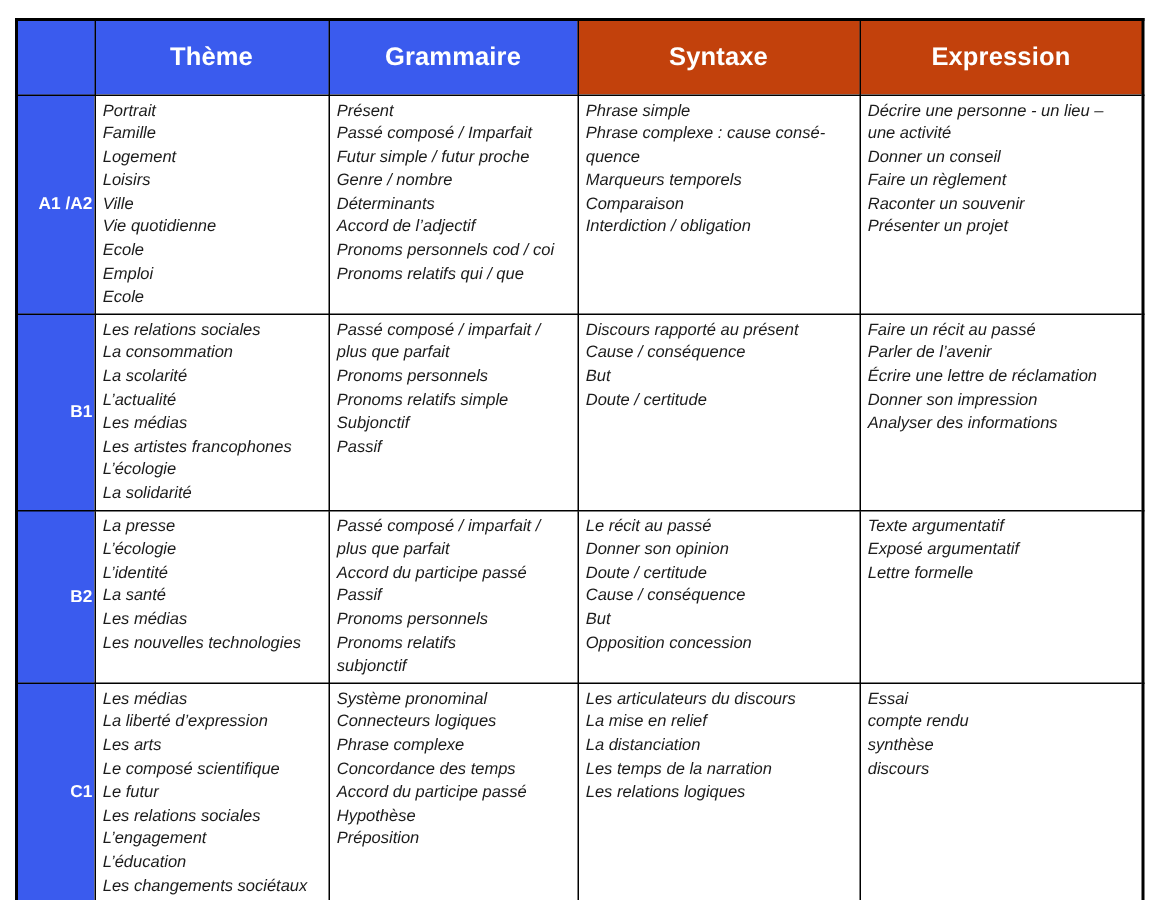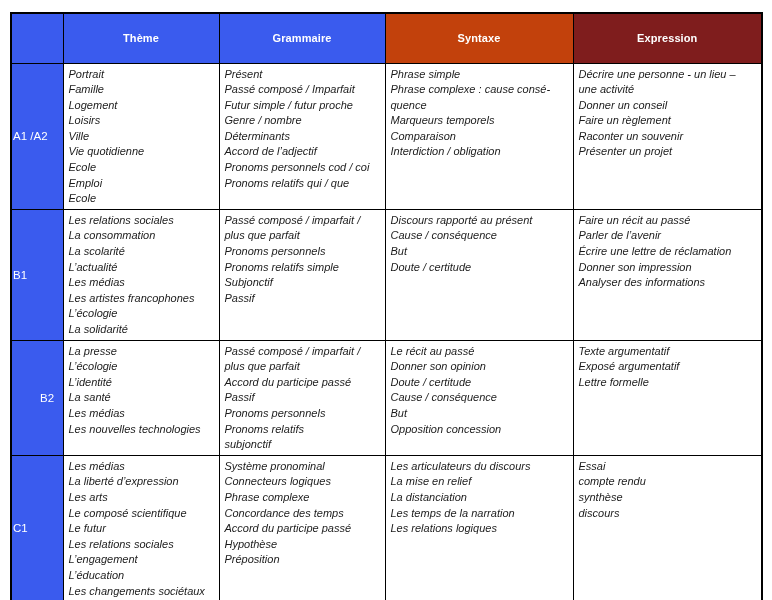--- a/index.html
+++ b/index.html
@@ -24,7 +24,7 @@
   thead tr { height: 50px; }
   thead th {
     color: #fff;
-    font-size: 11px;
+    font-size: 17px;
     font-weight: bold;
     text-align: center;
     vertical-align: middle;

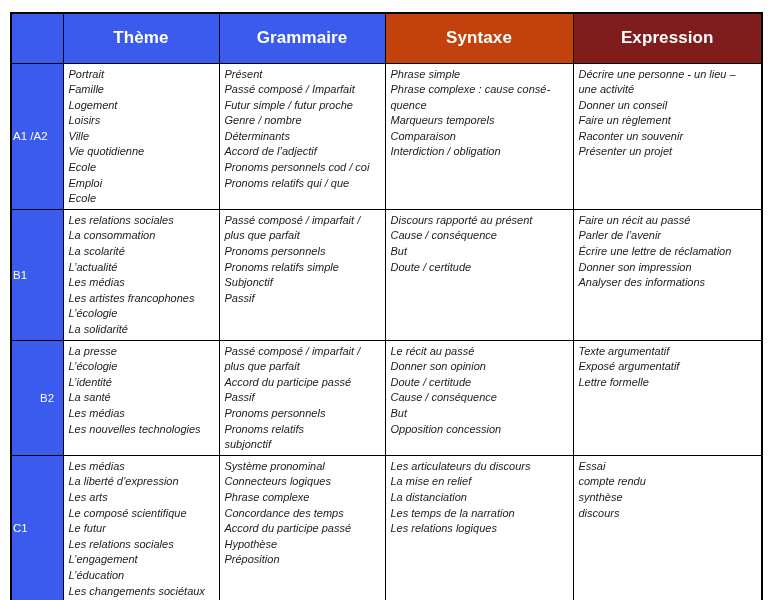--- a/index.html
+++ b/index.html
@@ -68,7 +68,7 @@
       <th class="accent" style="background: rgb(58, 91, 238);">Thème</th>
       <th class="accent" style="background: rgb(58, 91, 238);">Grammaire</th>
       <th class="accent" style="background: #c2410c;">Syntaxe</th>
-      <th class="accent" style="background: #7f1d1d;">Expression</th>
+      <th class="accent" style="background: #c2410c;">Expression</th>
     </tr>
   </thead>
   <tbody id="table-body">

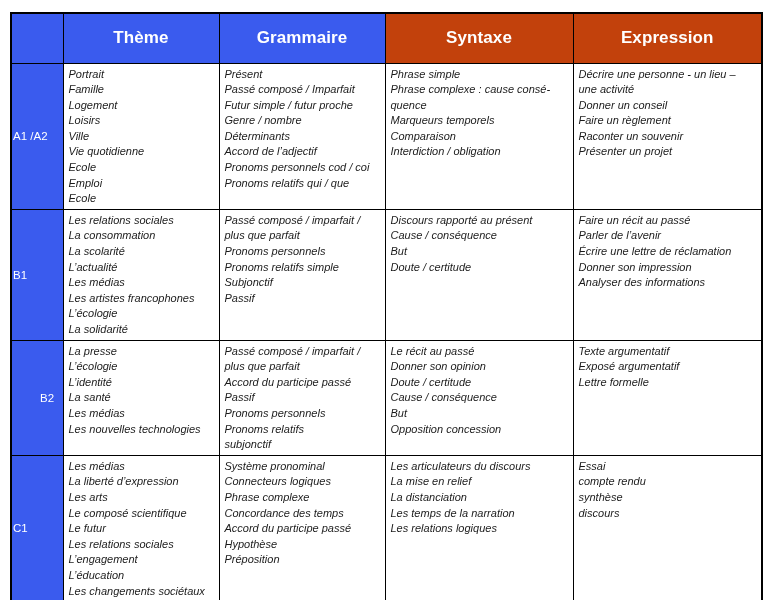--- a/index.html
+++ b/index.html
@@ -33,8 +33,8 @@
   td.level-cell {
     color: #fff;
     font-size: 11.5px;
-    font-weight: normal;
-    text-align: left;
+    font-weight: bold;
+    text-align: right;
     vertical-align: middle;
   }
   td.content-cell {

